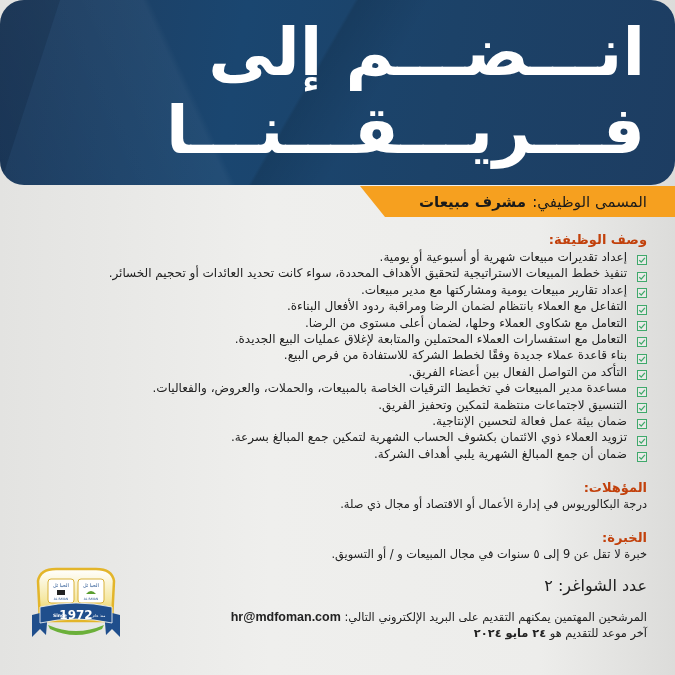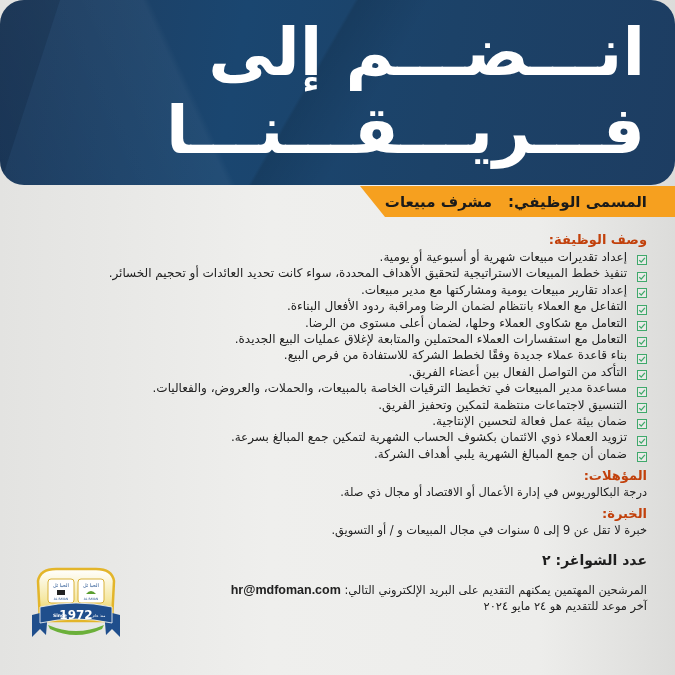--- a/index.html
+++ b/index.html
@@ -49,7 +49,7 @@
       padding-right: 28px;
       font-size: 15px; color: #1a1a1a;
     }
-    .title-bar .label { font-weight: bold; margin-left: 16px; }
+    .title-bar .label { font-weight: normal; margin-left: 6px; }
     .title-bar .value { font-weight: bold; }
 
     .content {

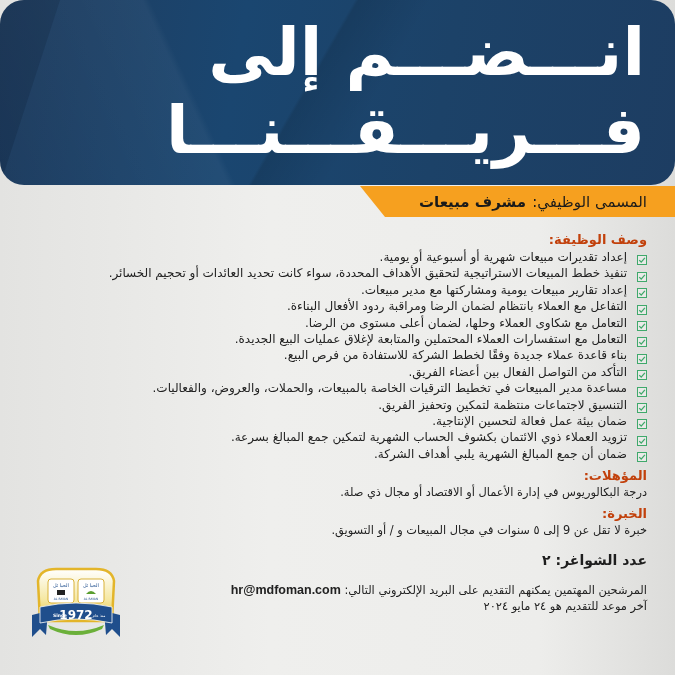--- a/index.html
+++ b/index.html
@@ -71,7 +71,7 @@
       margin-left: 10px; flex: 0 0 auto; background: rgba(255,255,255,0.3);
     }
     .check svg { width: 8px; height: 8px; }
-    .block { margin-top: 6px; }
+    .block { margin-top: 18px; }
     .block p { font-size: 11.4px; line-height: 16px; color: #222; }
     .vacancies { margin-top: 14px; font-size: 14px; font-weight: bold; }
     .apply { margin-top: 14px; font-size: 11.4px; line-height: 16px; color: #222; }

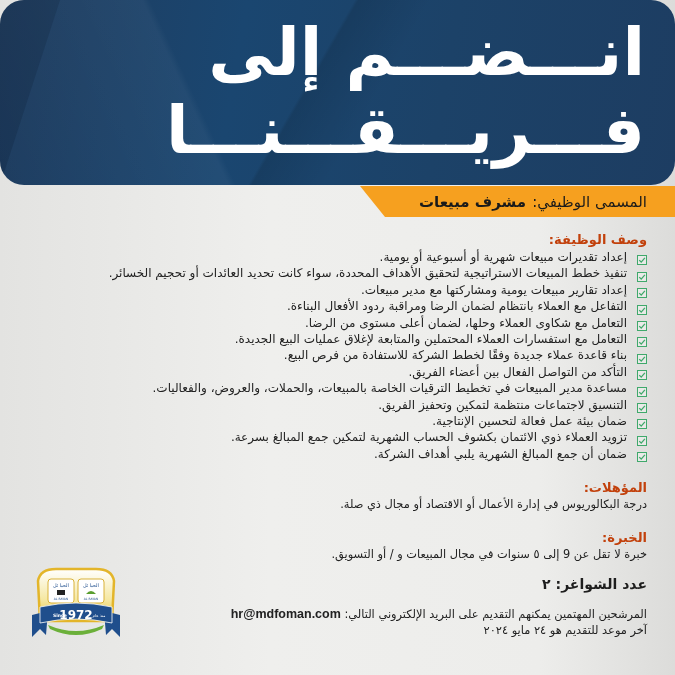--- a/index.html
+++ b/index.html
@@ -73,7 +73,7 @@
     .check svg { width: 8px; height: 8px; }
     .block { margin-top: 18px; }
     .block p { font-size: 11.4px; line-height: 16px; color: #222; }
-    .vacancies { margin-top: 14px; font-size: 14px; font-weight: bold; }
+    .vacancies { margin-top: 14px; font-size: 16px; font-weight: normal; }
     .apply { margin-top: 14px; font-size: 11.4px; line-height: 16px; color: #222; }
     .apply .email { font-weight: bold; direction: ltr; unicode-bidi: embed; font-family: "Liberation Sans", sans-serif; font-size: 12.5px; }
     .apply .deadline-date { font-weight: normal; }

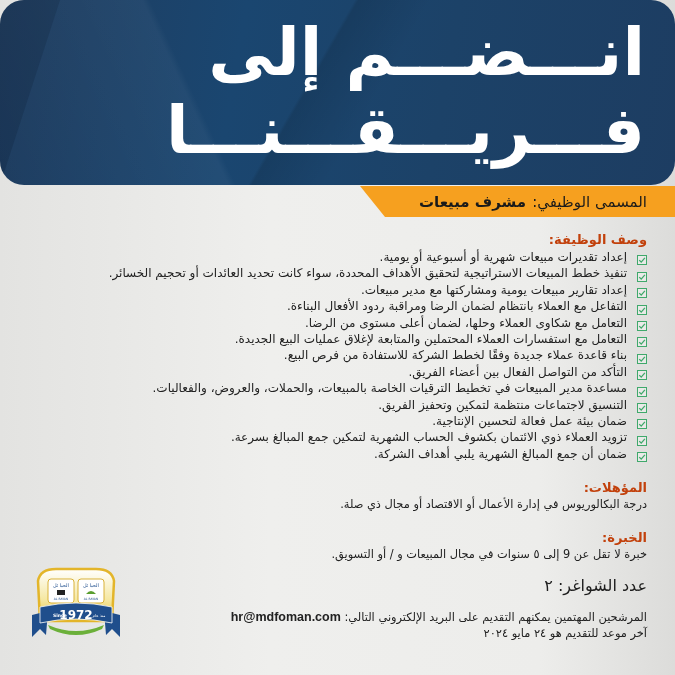--- a/index.html
+++ b/index.html
@@ -76,7 +76,7 @@
     .vacancies { margin-top: 14px; font-size: 16px; font-weight: normal; }
     .apply { margin-top: 14px; font-size: 11.4px; line-height: 16px; color: #222; }
     .apply .email { font-weight: bold; direction: ltr; unicode-bidi: embed; font-family: "Liberation Sans", sans-serif; font-size: 12.5px; }
-    .apply .deadline-date { font-weight: normal; }
+    .apply .deadline-date { font-weight: bold; }
 
     .logo {
       position: absolute; left: 26px; top: 563px; width: 100px; height: 90px;

